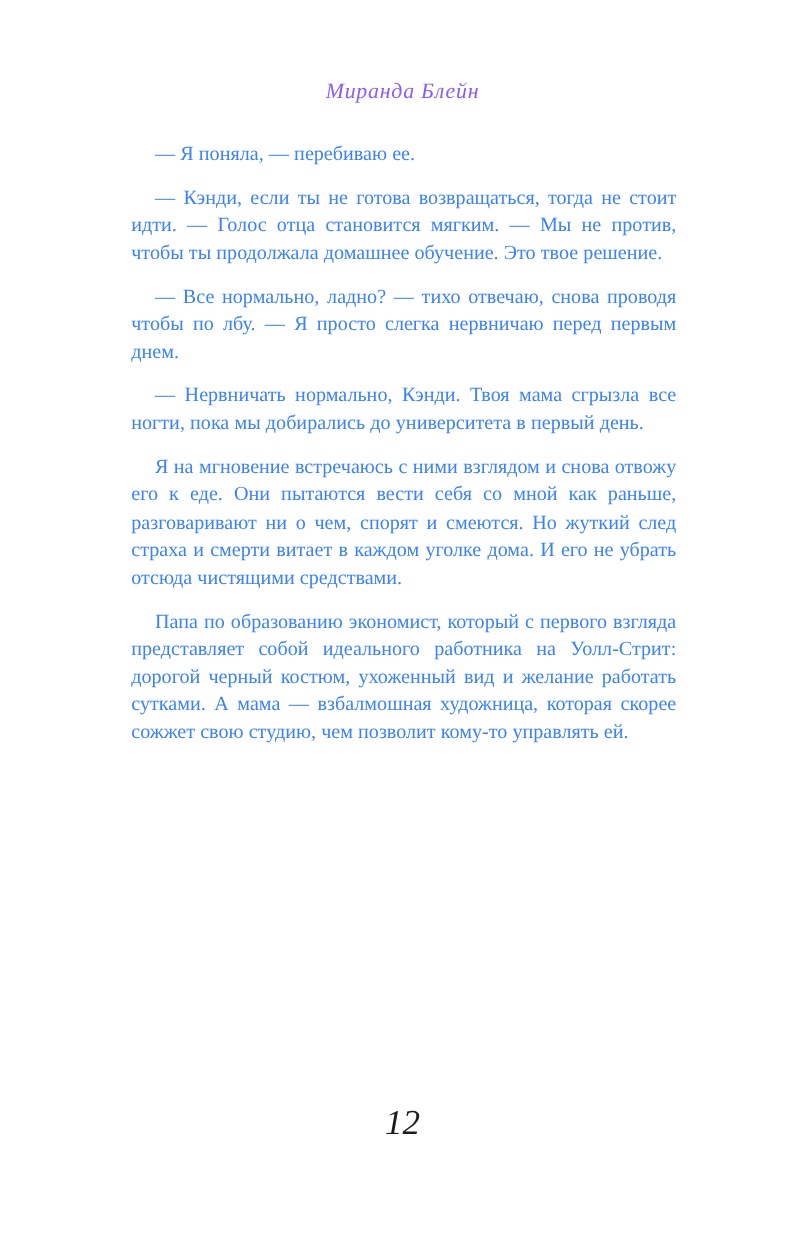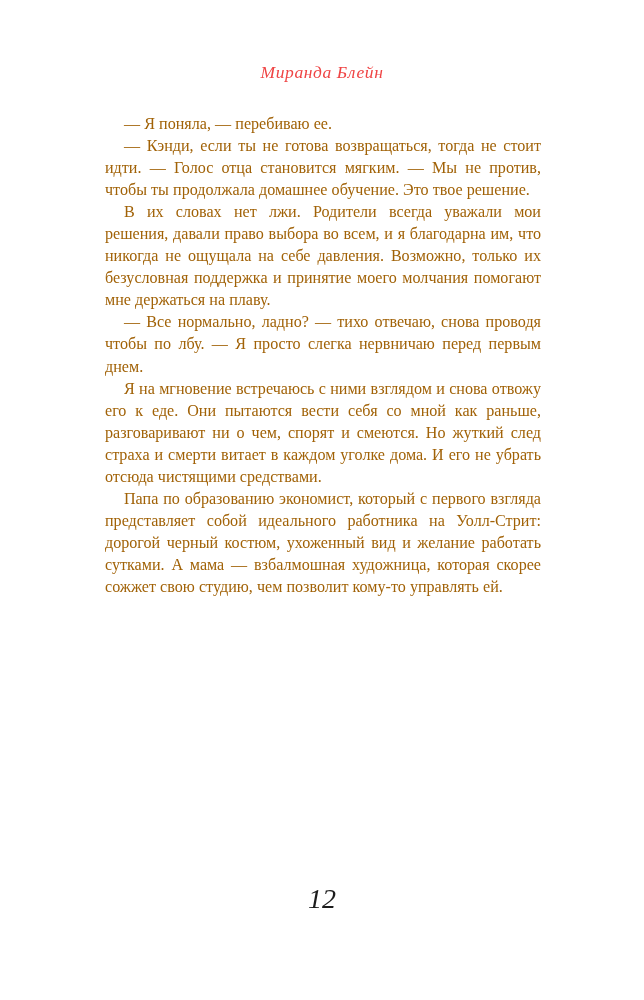--- a/index.html
+++ b/index.html
@@ -34,7 +34,7 @@
     font-style: italic;
     font-size: 17.5px;
     letter-spacing: 0.6px;
-    color: #ef4444;
+    color: #8b5cf6;
   }
 
   .text-block {

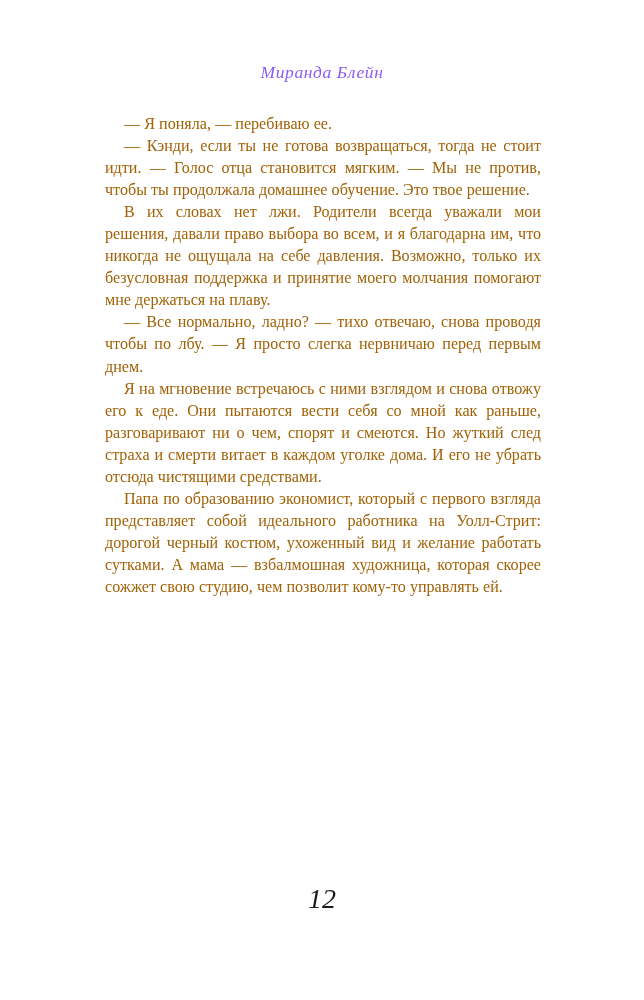--- a/index.html
+++ b/index.html
@@ -51,7 +51,7 @@
     font-size: 16.1px;
     line-height: 22.05px;
     text-indent: 19px;
-    color: #a16207;
+    color: #3b82f6;
     hyphens: manual;
     -webkit-hyphens: manual;
     word-spacing: 0.1px;

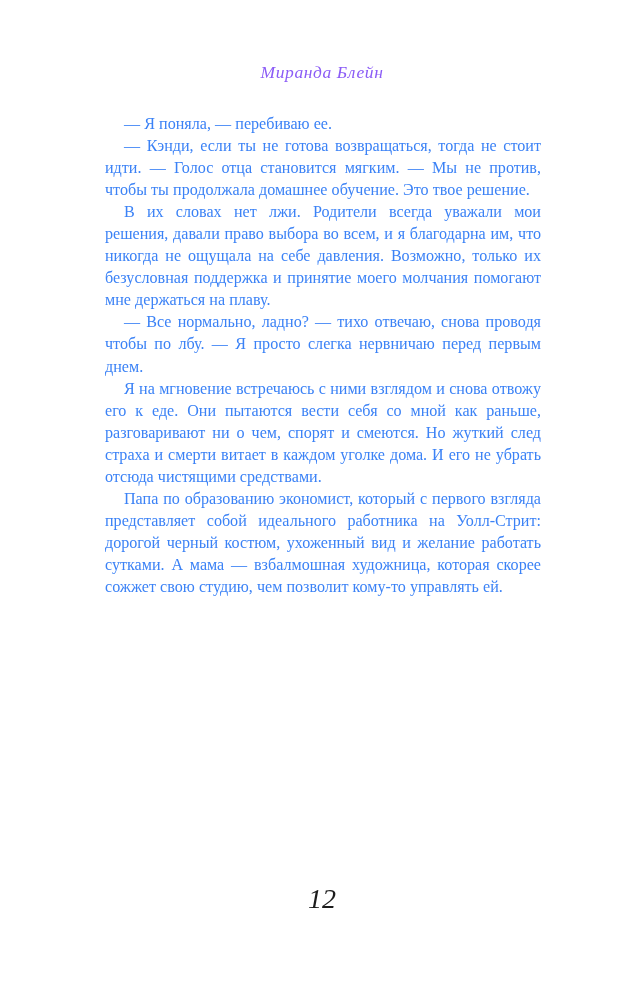--- a/index.html
+++ b/index.html
@@ -58,7 +58,7 @@
   }
 
   .para + .para {
-    margin-top: 0;
+    margin-top: 13px;
   }
 
   .para:last-child {

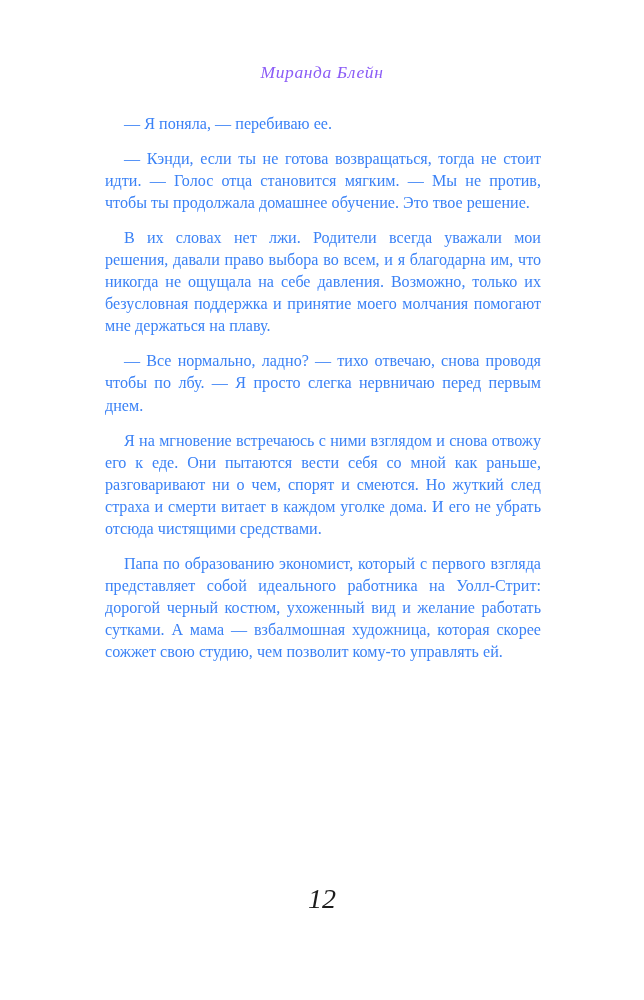--- a/index.html
+++ b/index.html
@@ -86,7 +86,6 @@
   <div class="text-block">
     <p class="para">— Я поняла, — перебиваю ее.</p>
     <p class="para">— Кэнди, если ты не готова возвращаться, тогда не стоит идти. — Голос отца становится мягким. — Мы не против, чтобы ты продолжала домашнее обучение. Это твое решение.</p>
-    <p class="para">В их словах нет лжи. Родители всегда уважали мои решения, давали право выбора во всем, и я благодарна им, что никогда не ощущала на себе давления. Возможно, только их безусловная поддержка и принятие моего молчания помогают мне держаться на плаву.</p>
     <p class="para">— Все нормально, ладно? — тихо отвечаю, снова проводя чтобы по лбу. — Я просто слегка нервничаю перед первым днем.</p>
     <p class="para">Я на мгновение встречаюсь с ними взглядом и снова отвожу его к еде. Они пытаются вести себя со мной как раньше, разговаривают ни о чем, спорят и смеются. Но жуткий след страха и смерти витает в каждом уголке дома. И его не убрать отсюда чистящими средствами.</p>
     <p class="para">Папа по образованию экономист, который с первого взгляда представляет собой идеального работника на Уолл-Стрит: дорогой черный костюм, ухоженный вид и желание работать сутками. А мама — взбалмошная художница, которая скорее сожжет свою студию, чем позволит кому-то управлять ей.</p>

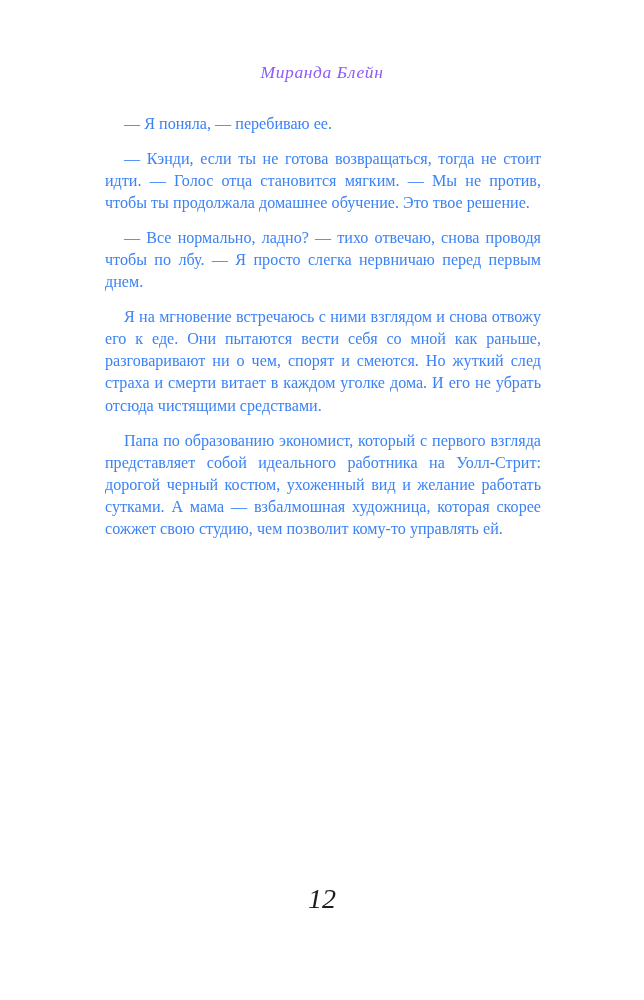--- a/index.html
+++ b/index.html
@@ -87,6 +87,7 @@
     <p class="para">— Я поняла, — перебиваю ее.</p>
     <p class="para">— Кэнди, если ты не готова возвращаться, тогда не стоит идти. — Голос отца становится мягким. — Мы не против, чтобы ты продолжала домашнее обучение. Это твое решение.</p>
     <p class="para">— Все нормально, ладно? — тихо отвечаю, снова проводя чтобы по лбу. — Я просто слегка нервничаю перед первым днем.</p>
+    <p class="para">— Нервничать нормально, Кэнди. Твоя мама сгрызла все ногти, пока мы добирались до университета в первый день.</p>
     <p class="para">Я на мгновение встречаюсь с ними взглядом и снова отвожу его к еде. Они пытаются вести себя со мной как раньше, разговаривают ни о чем, спорят и смеются. Но жуткий след страха и смерти витает в каждом уголке дома. И его не убрать отсюда чистящими средствами.</p>
     <p class="para">Папа по образованию экономист, который с первого взгляда представляет собой идеального работника на Уолл-Стрит: дорогой черный костюм, ухоженный вид и желание работать сутками. А мама — взбалмошная художница, которая скорее сожжет свою студию, чем позволит кому-то управлять ей.</p>
   </div>

